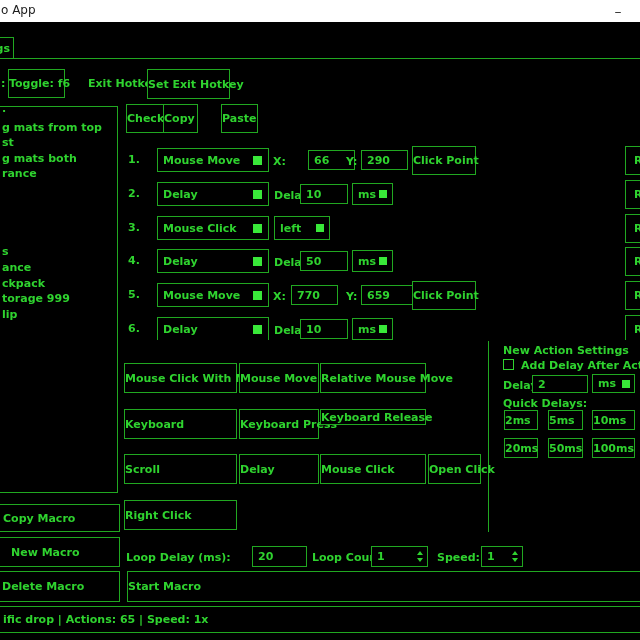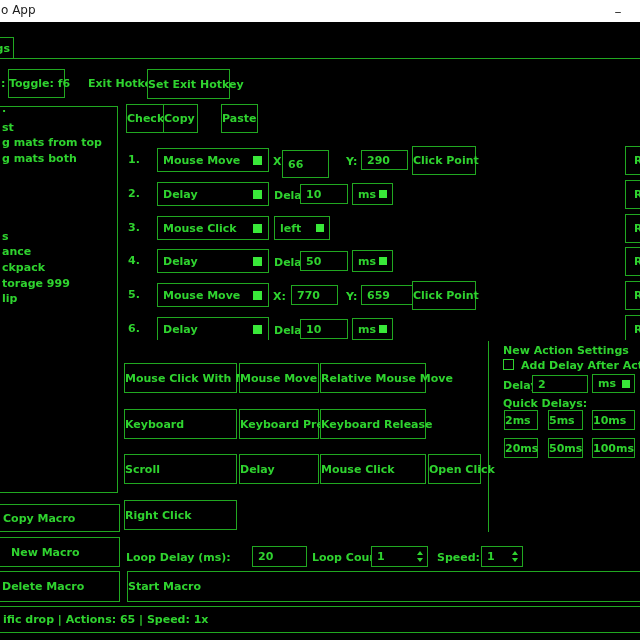--- a/index.html
+++ b/index.html
@@ -67,8 +67,8 @@
 <div class="list-panel">
   <ul>
     <li>·</li>
+    <li>g mats from top</li>
     <li>st</li>
-    <li>g mats from top</li>
     <li>g mats both</li>
     <li></li>
     <li></li>

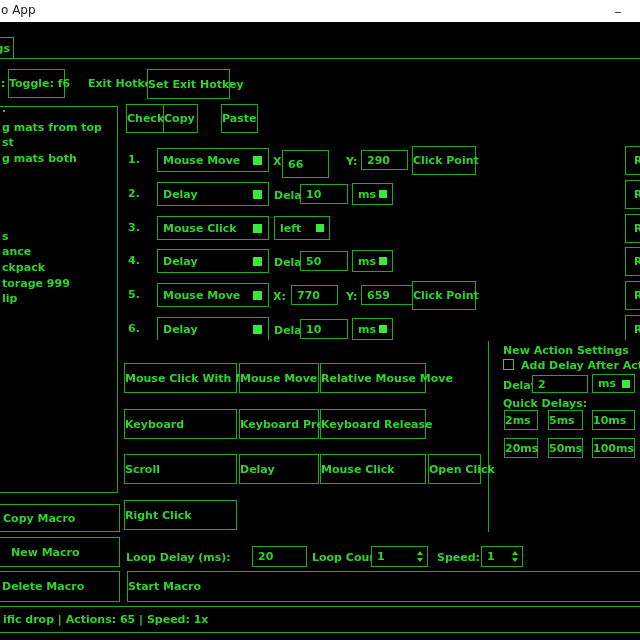--- a/index.html
+++ b/index.html
@@ -101,7 +101,7 @@
       <span class="sq"></span>
     </div>
     <span class="lbl abs" style="left:153px;top:9px">X:</span>
-    <input class="inp" style="left: 162px; top: 4px; width: 47px; height: 28px;" value="66">
+    <input class="inp" style="left: 188px; top: 4px; width: 47px; height: 20px;" value="66">
     <span class="lbl abs" style="left:226px;top:9px">Y:</span>
     <input class="inp" style="left: 241px; top: 4px; width: 47px; height: 20px;" value="290">
     <div class="btn" style="left:292px;top:0;width:64px;height:29px">

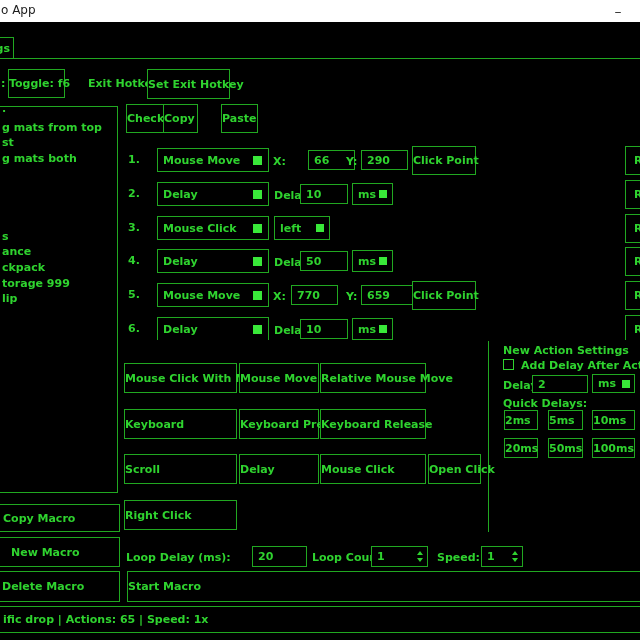--- a/index.html
+++ b/index.html
@@ -70,6 +70,7 @@
     <li>g mats from top</li>
     <li>st</li>
     <li>g mats both</li>
+    <li>rance</li>
     <li></li>
     <li></li>
     <li></li>

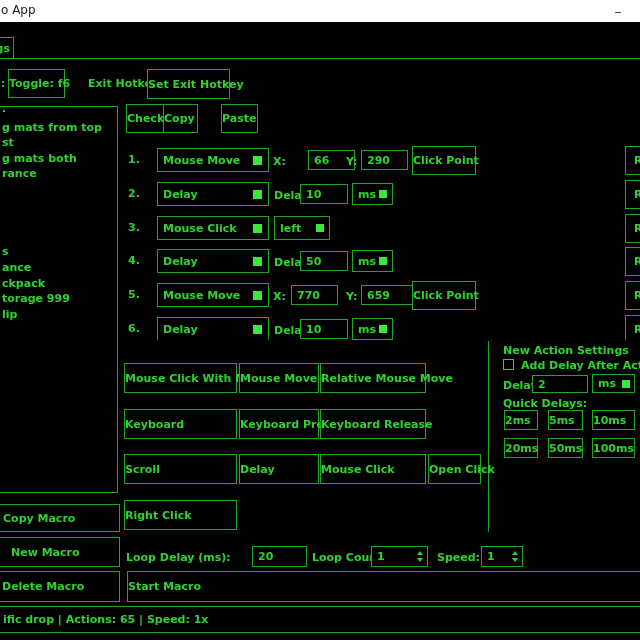--- a/index.html
+++ b/index.html
@@ -215,7 +215,7 @@
 <div class="btn" style="left:239px;top:409px;width:80px;height:30px">
     <span>Keyboard Press</span>
   </div>
-<div class="btn" style="left:320px;top:409px;width:106px;height:30px">
+<div class="btn" style="left:320px;top:409px;width:106px;height:16px">
     <span>Keyboard Release</span>
   </div>
 <div class="btn" style="left:124px;top:454px;width:113px;height:30px">

